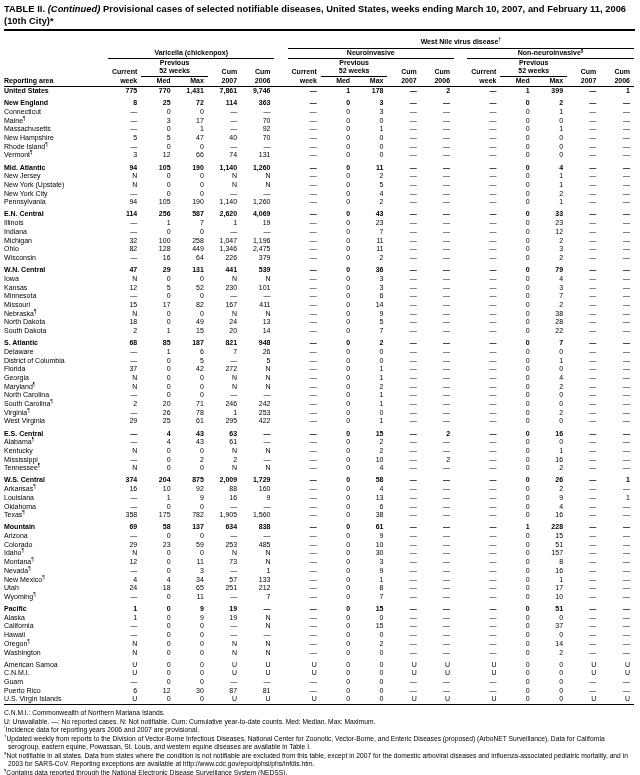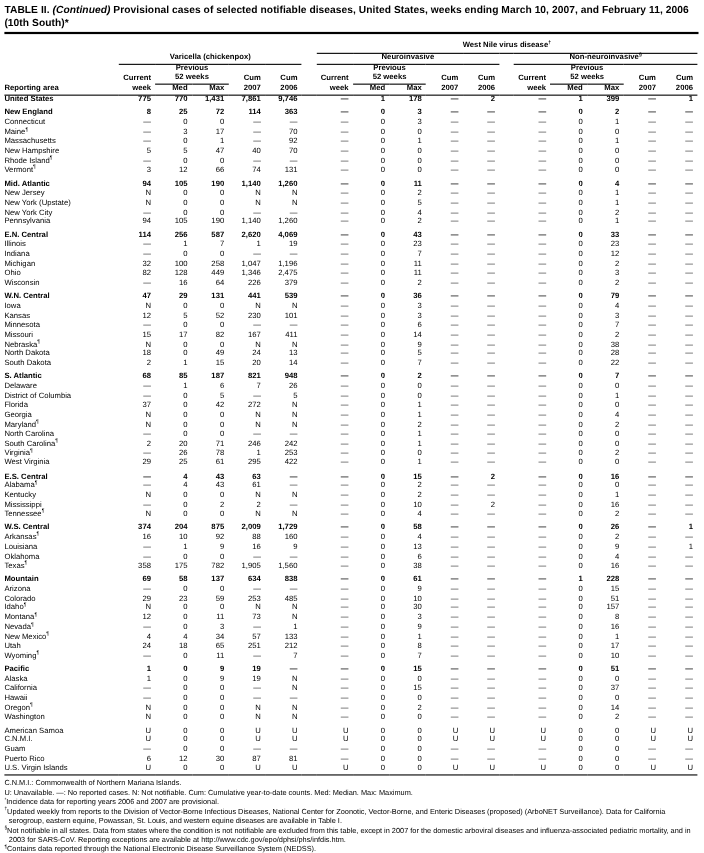--- a/index.html
+++ b/index.html
@@ -55,7 +55,7 @@
 
 <div class="title">
   <div><span>TABLE II. </span><span class="cont">(Continued)</span><span> Provisional cases of selected notifiable diseases, United States, weeks ending March 10, 2007, and February 11, 2006</span></div>
-  <div>(10th South)*</div>
+  <div>(10th City)*</div>
 </div>
 <div class="title-rule"></div>
 

